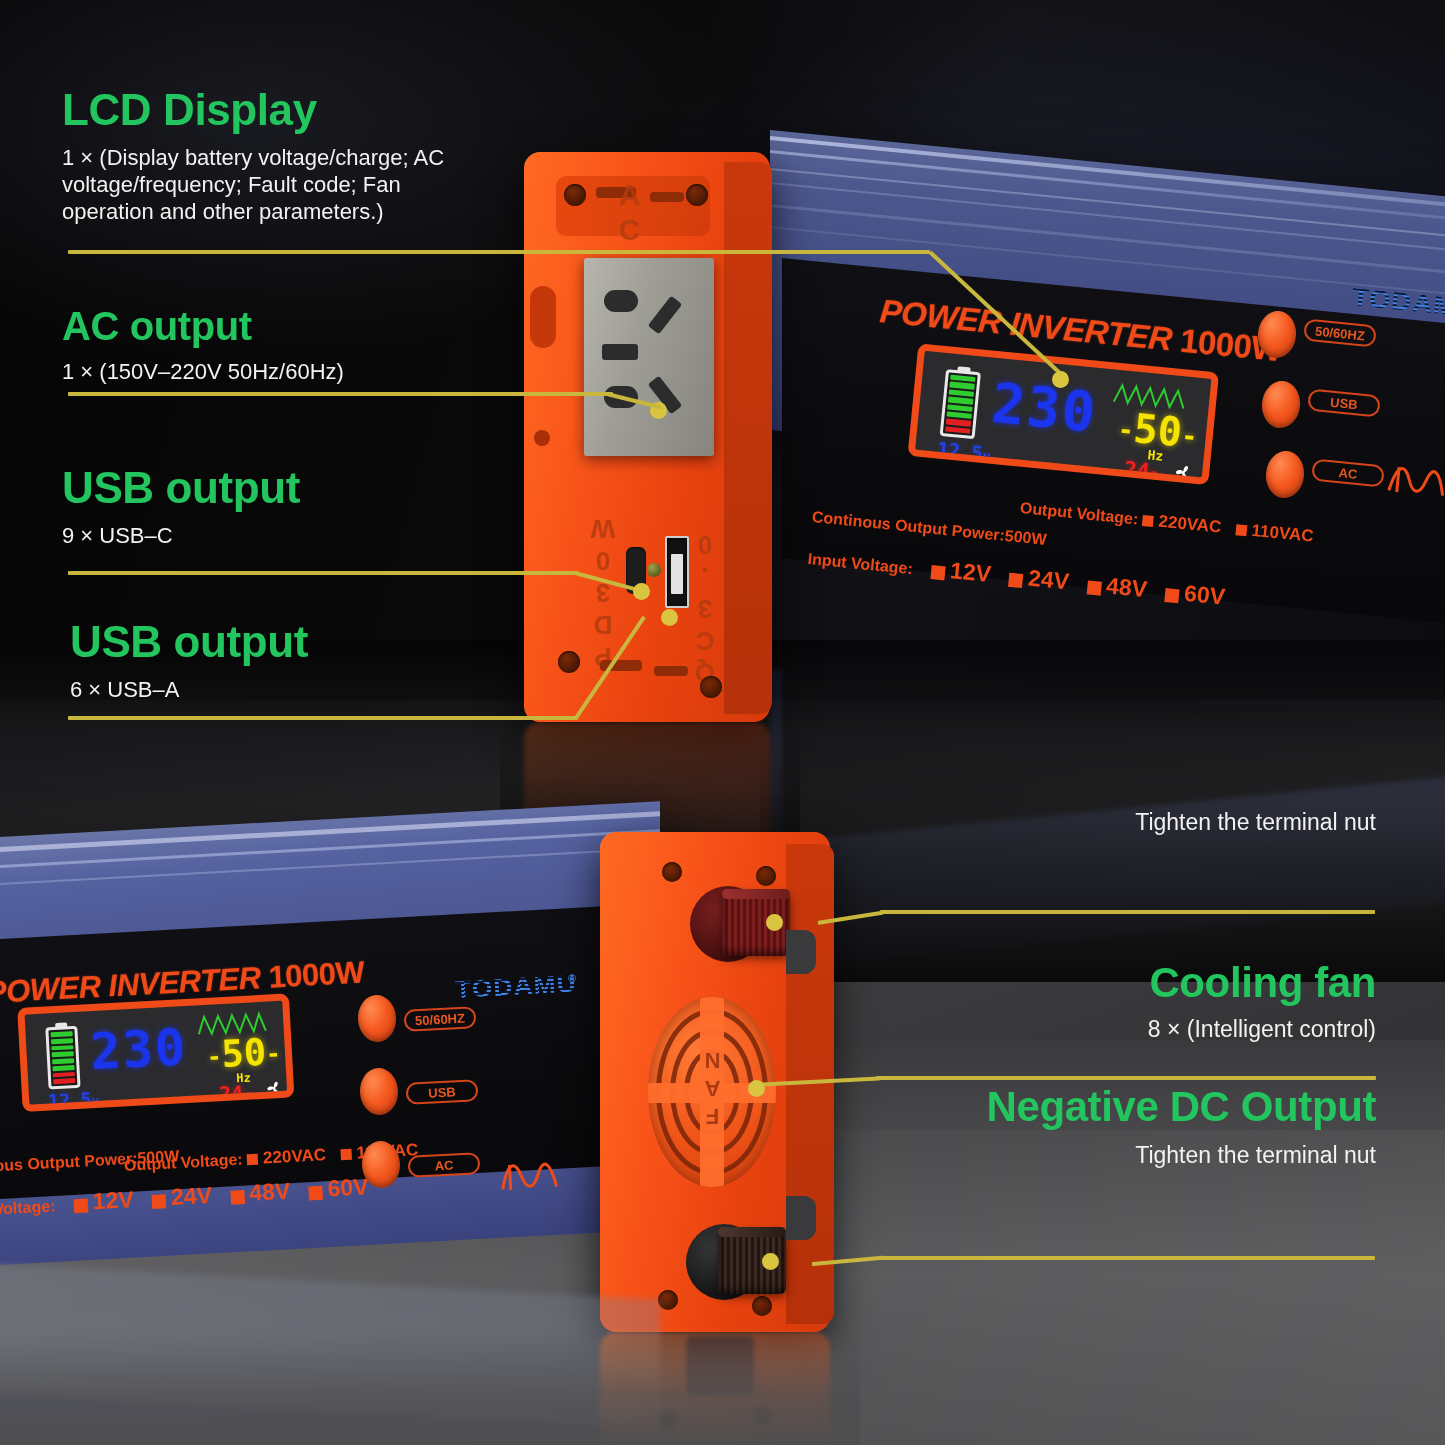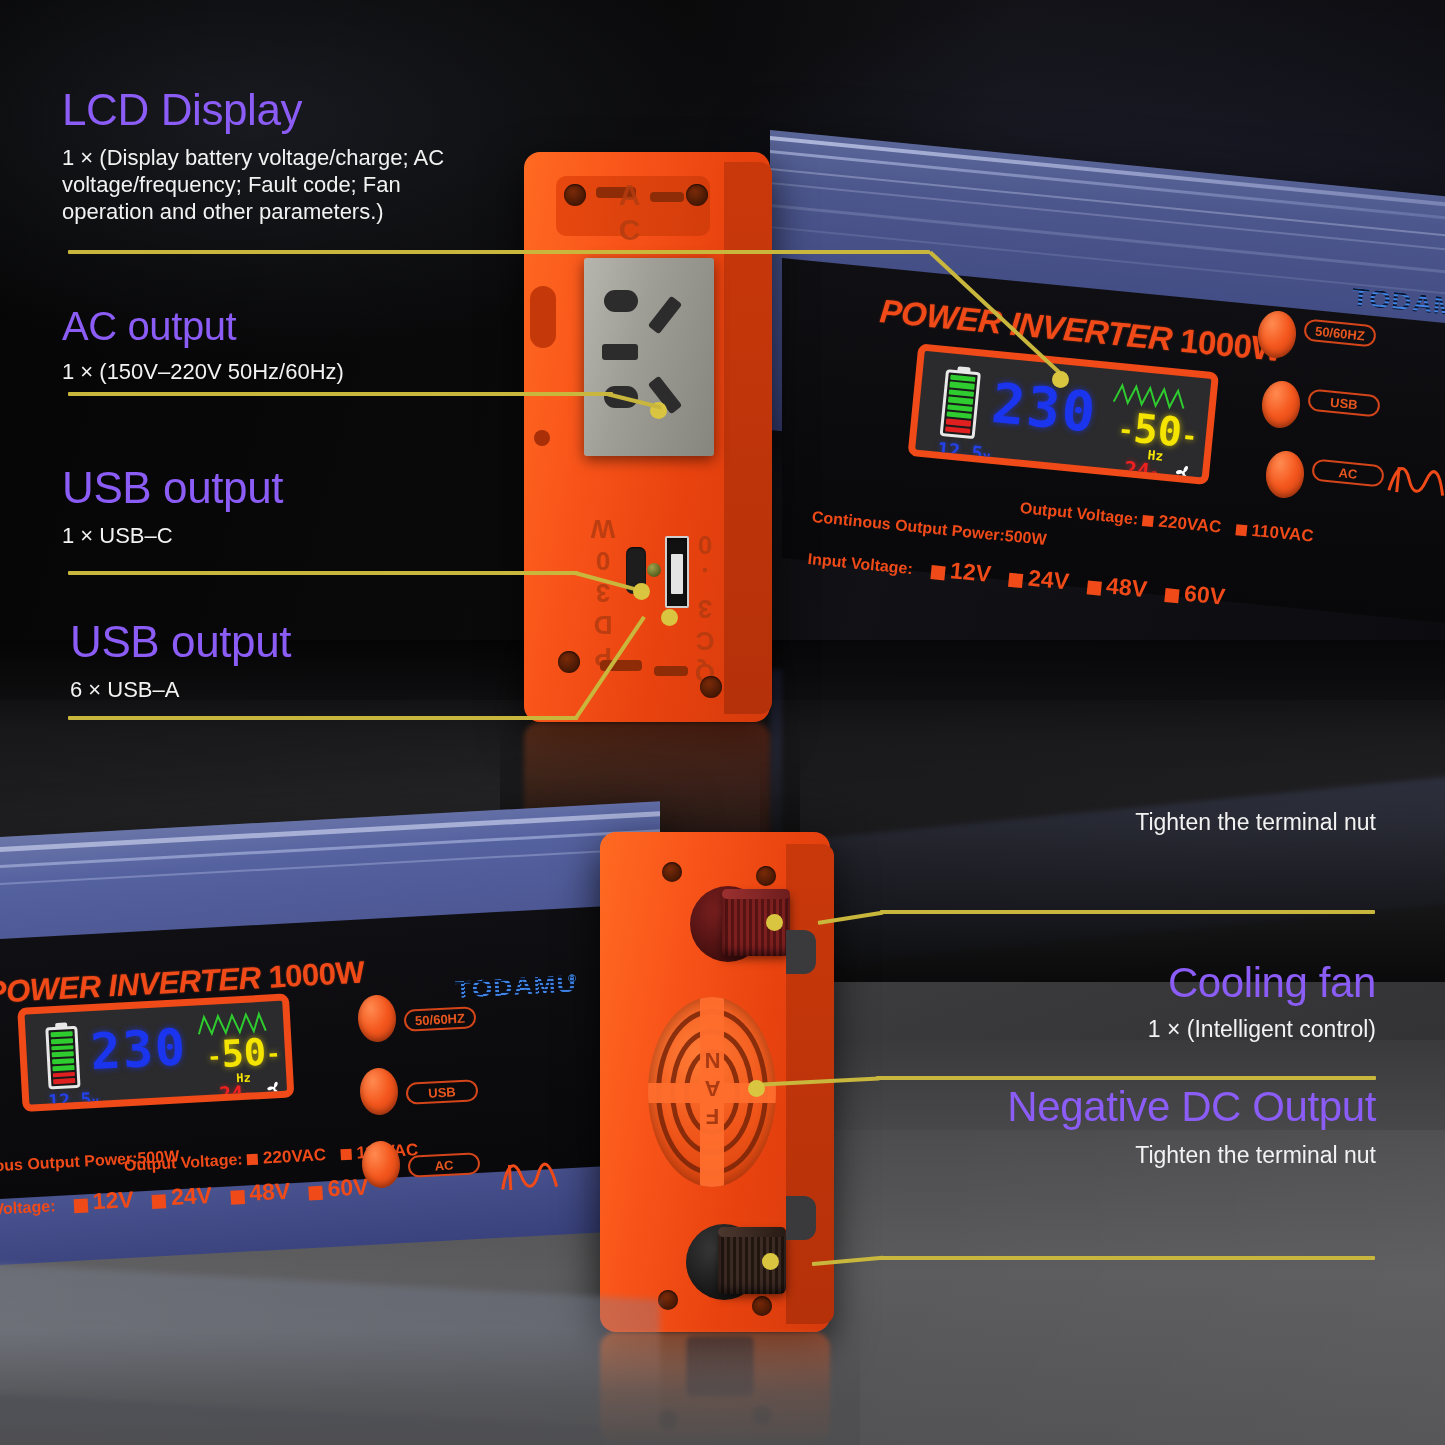--- a/index.html
+++ b/index.html
@@ -43,7 +43,7 @@
   
   .callout{position:absolute;}
   .c-title{
-    color:#8b5cf6;font-weight:400;letter-spacing:-.4px;
+    color:#22c55e;font-weight:700;letter-spacing:-.4px;
     line-height:1.02;white-space:nowrap;
   }
   .c-sub{

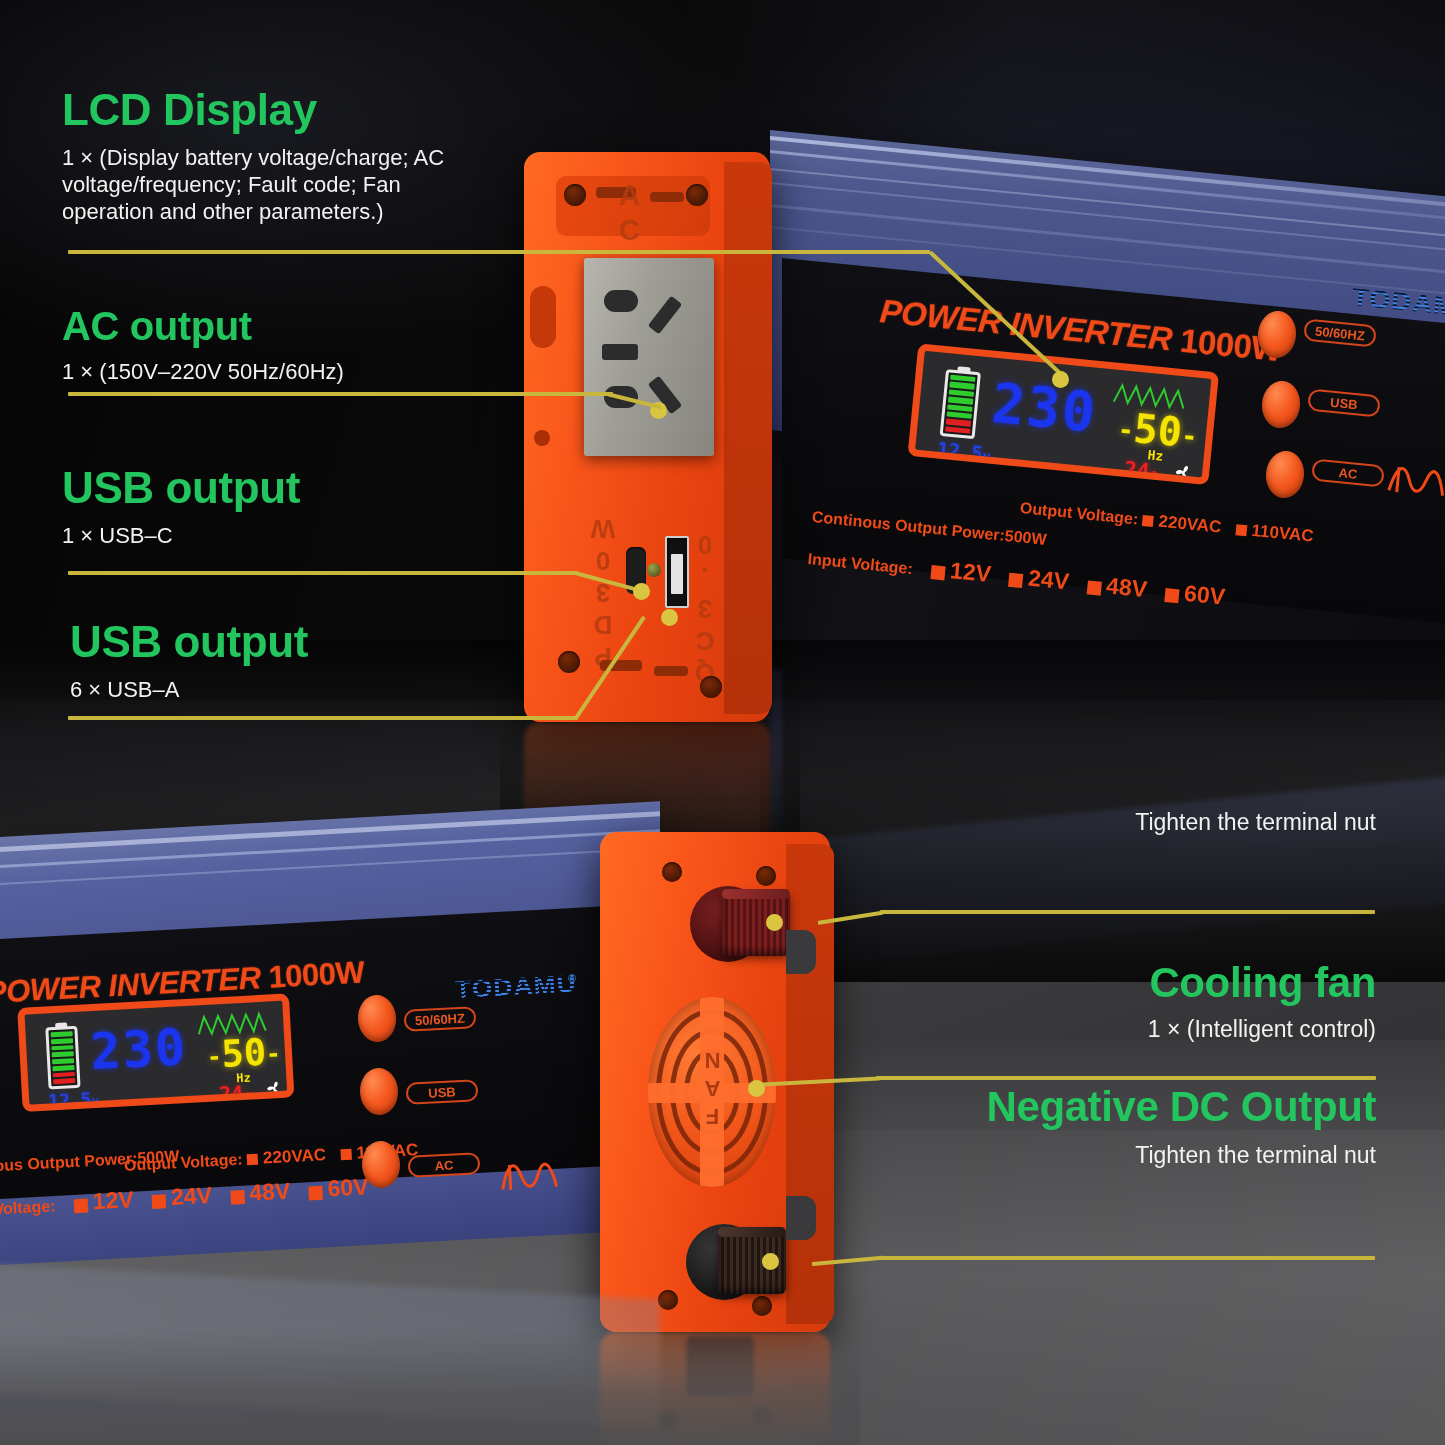--- a/index.html
+++ b/index.html
@@ -441,7 +441,7 @@
 
   <div class="callout" style="left:62px;top:466px;width:470px;">
     <div class="c-title" style="font-size:44px;">USB output</div>
-    <div class="c-sub" style="font-size:22px;margin-top:12px;">1 × USB–C</div>
+    <div class="c-sub" style="font-size:22px;margin-top:12px;">9 × USB–C</div>
   </div>
 
   <div class="callout" style="left:70px;top:620px;width:470px;">

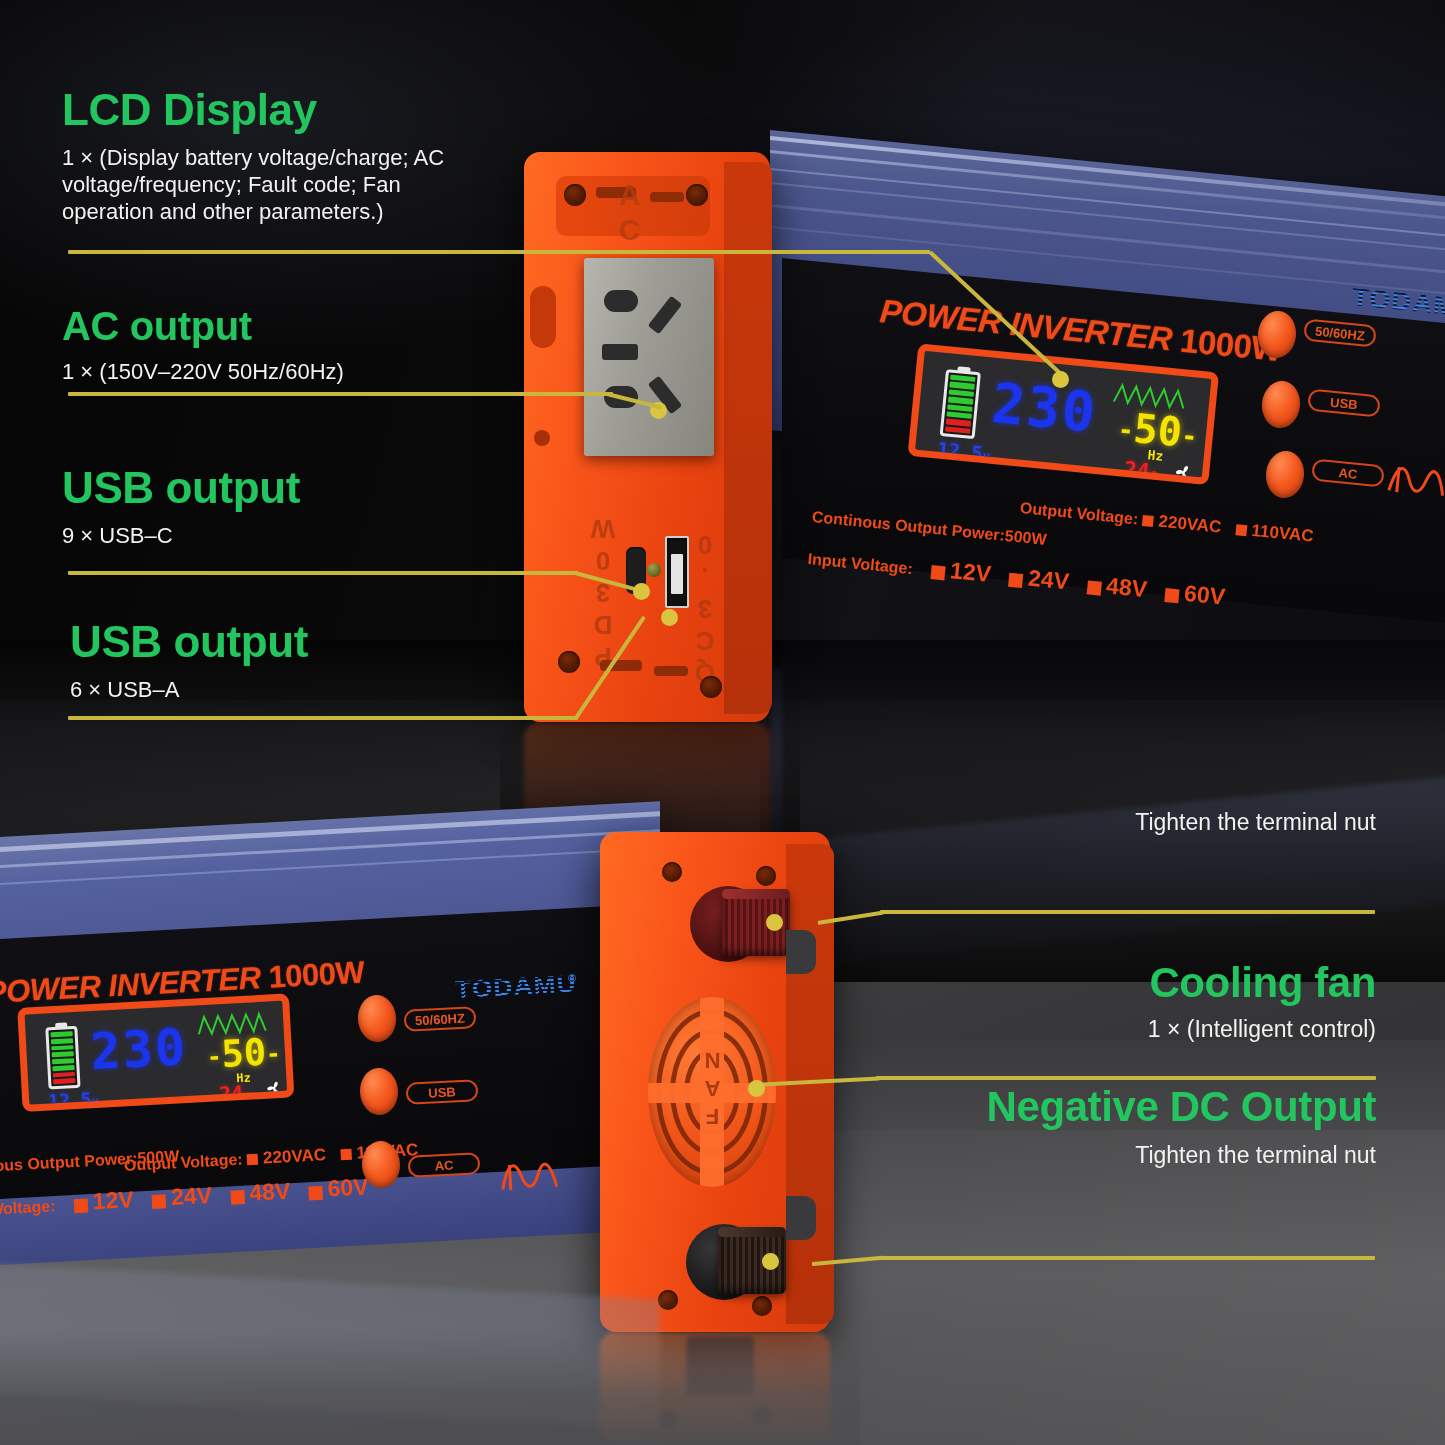--- a/index.html
+++ b/index.html
@@ -613,7 +613,7 @@
 
   <div class="callout" style="left:836px;top:962px;width:540px;text-align:right;">
     <div class="c-title" style="font-size:42px;">Cooling fan</div>
-    <div class="c-sub" style="font-size:23px;margin-top:10px;">1 × (Intelligent control)</div>
+    <div class="c-sub" style="font-size:23px;margin-top:10px;">8 × (Intelligent control)</div>
   </div>
 
   <div class="callout" style="left:836px;top:1086px;width:540px;text-align:right;">

